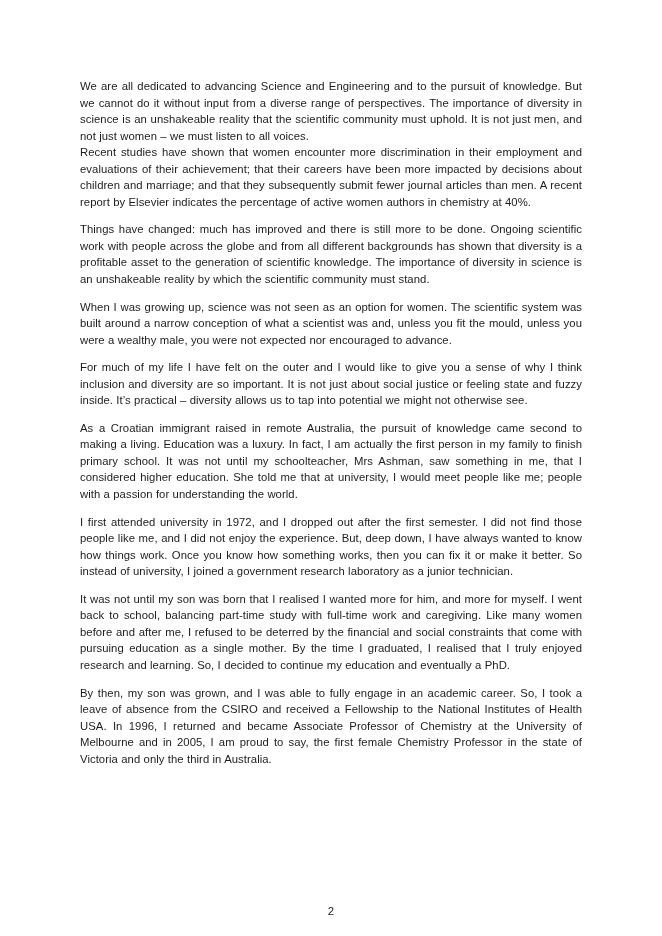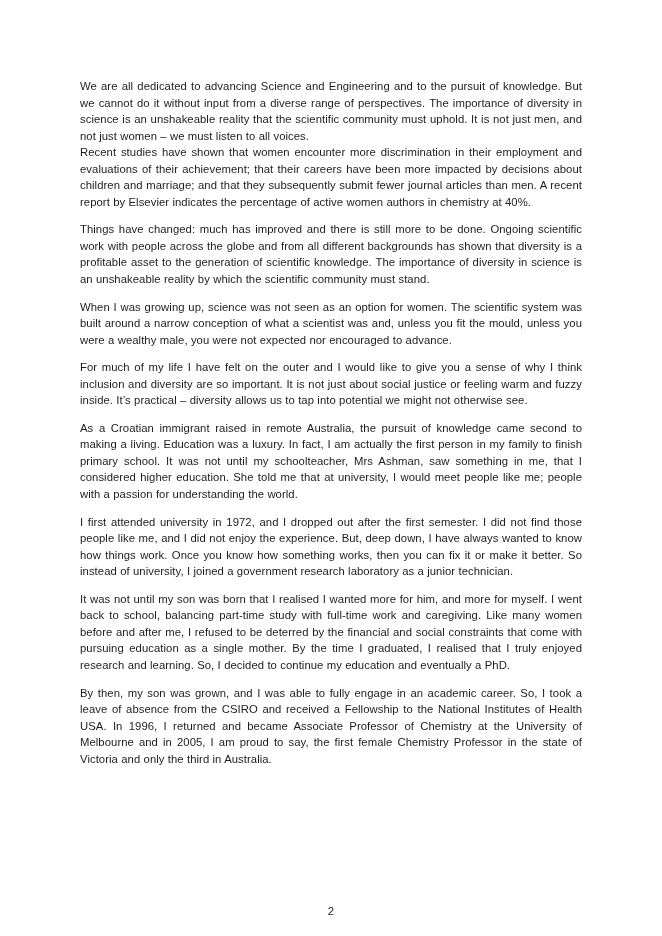--- a/index.html
+++ b/index.html
@@ -65,7 +65,7 @@
     <p class="para">Recent studies have shown that women encounter more discrimination in their employment and evaluations of their achievement; that their careers have been more impacted by decisions about children and marriage; and that they subsequently submit fewer journal articles than men. A recent report by Elsevier indicates the percentage of active women authors in chemistry at 40%.</p>
     <p class="para">Things have changed: much has improved and there is still more to be done. Ongoing scientific work with people across the globe and from all different backgrounds has shown that diversity is a profitable asset to the generation of scientific knowledge. The importance of diversity in science is an unshakeable reality by which the scientific community must stand.</p>
     <p class="para">When I was growing up, science was not seen as an option for women. The scientific system was built around a narrow conception of what a scientist was and, unless you fit the mould, unless you were a wealthy male, you were not expected nor encouraged to advance.</p>
-    <p class="para">For much of my life I have felt on the outer and I would like to give you a sense of why I think inclusion and diversity are so important. It is not just about social justice or feeling warm and fuzzy inside. It’s practical – diversity allows us to tap into potential we might not otherwise see.</p>
+    <p class="para">For much of my life I have felt on the outer and I would like to give you a sense of why I think inclusion and diversity are so important. It is not just about social justice or feeling state and fuzzy inside. It’s practical – diversity allows us to tap into potential we might not otherwise see.</p>
     <p class="para">As a Croatian immigrant raised in remote Australia, the pursuit of knowledge came second to making a living. Education was a luxury. In fact, I am actually the first person in my family to finish primary school. It was not until my schoolteacher, Mrs Ashman, saw something in me, that I considered higher education. She told me that at university, I would meet people like me; people with a passion for understanding the world.</p>
     <p class="para">I first attended university in 1972, and I dropped out after the first semester. I did not find those people like me, and I did not enjoy the experience. But, deep down, I have always wanted to know how things work. Once you know how something works, then you can fix it or make it better. So instead of university, I joined a government research laboratory as a junior technician.</p>
     <p class="para">It was not until my son was born that I realised I wanted more for him, and more for myself. I went back to school, balancing part-time study with full-time work and caregiving. Like many women before and after me, I refused to be deterred by the financial and social constraints that come with pursuing education as a single mother. By the time I graduated, I realised that I truly enjoyed research and learning. So, I decided to continue my education and eventually a PhD.</p>

